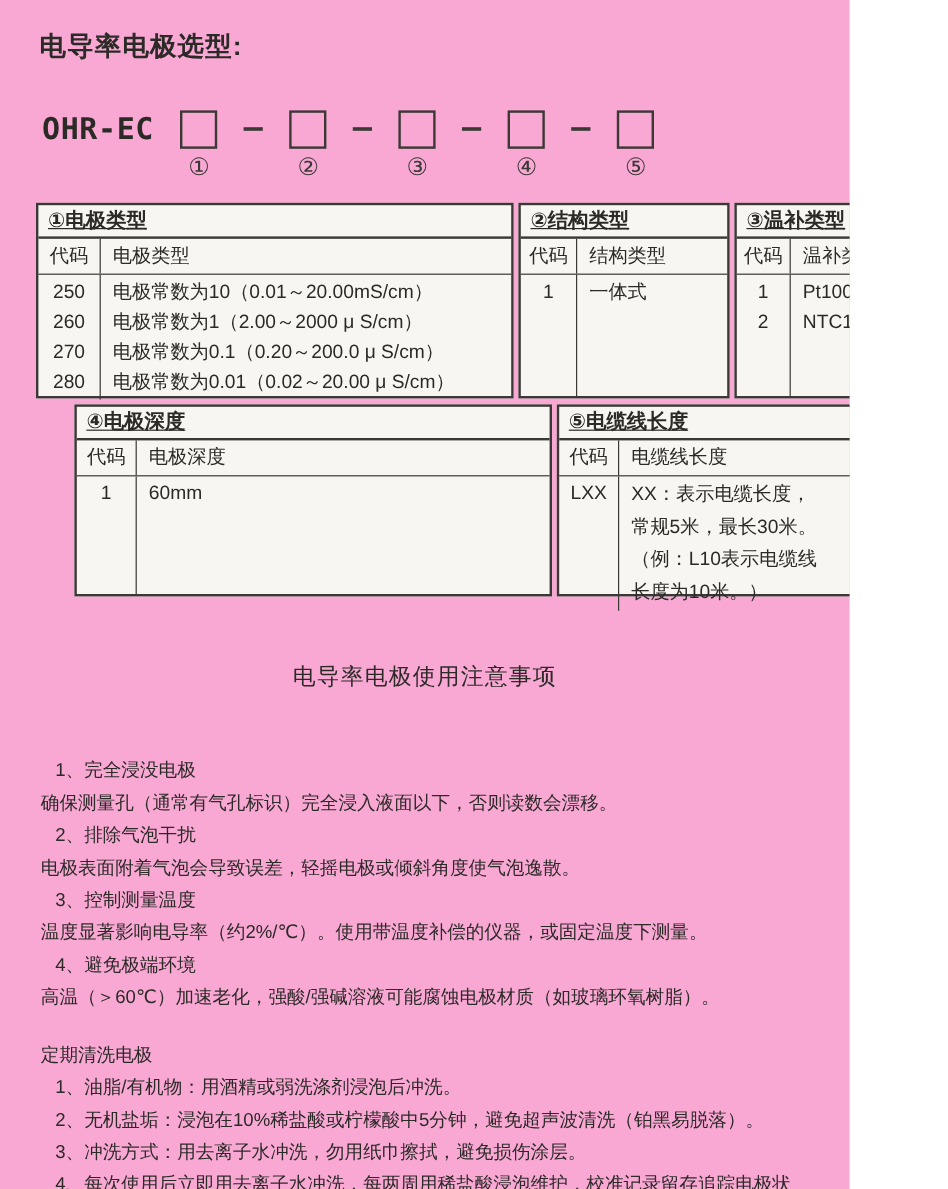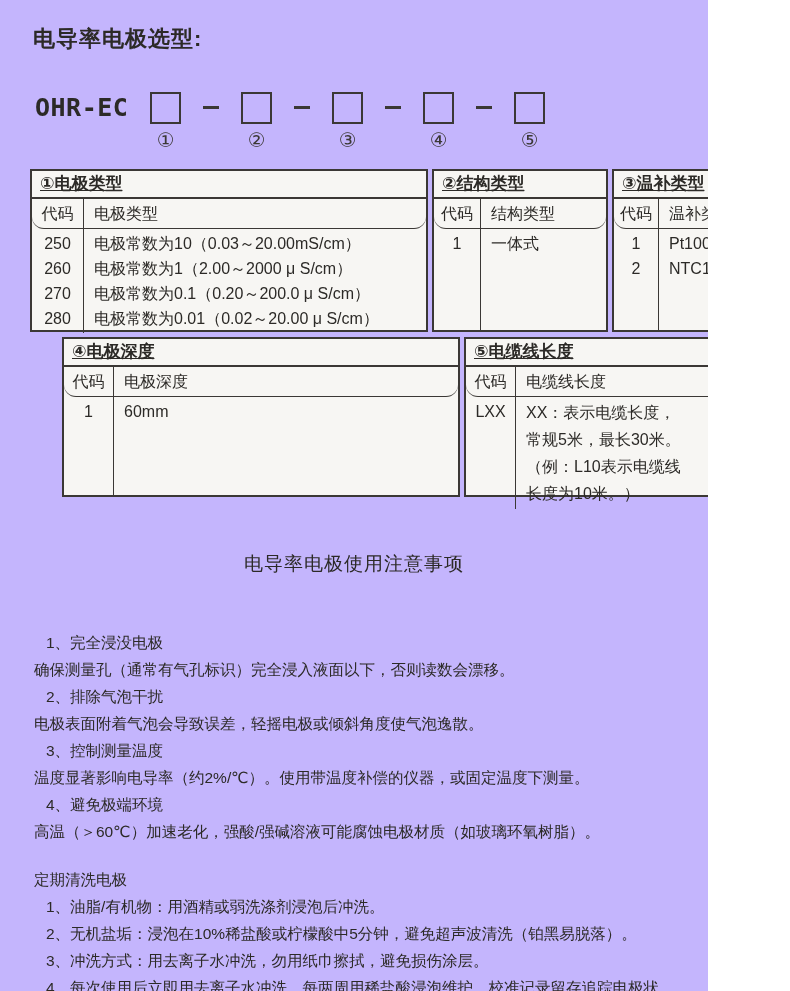--- a/index.html
+++ b/index.html
@@ -6,7 +6,7 @@
   .page{
     position:relative;
     width:708px;height:991px;
-    background:#c4b5fd;
+    background:#f9a8d4;
     color:#2c2a27;
     font-family:"Liberation Sans","DejaVu Sans",sans-serif;
     overflow:hidden;

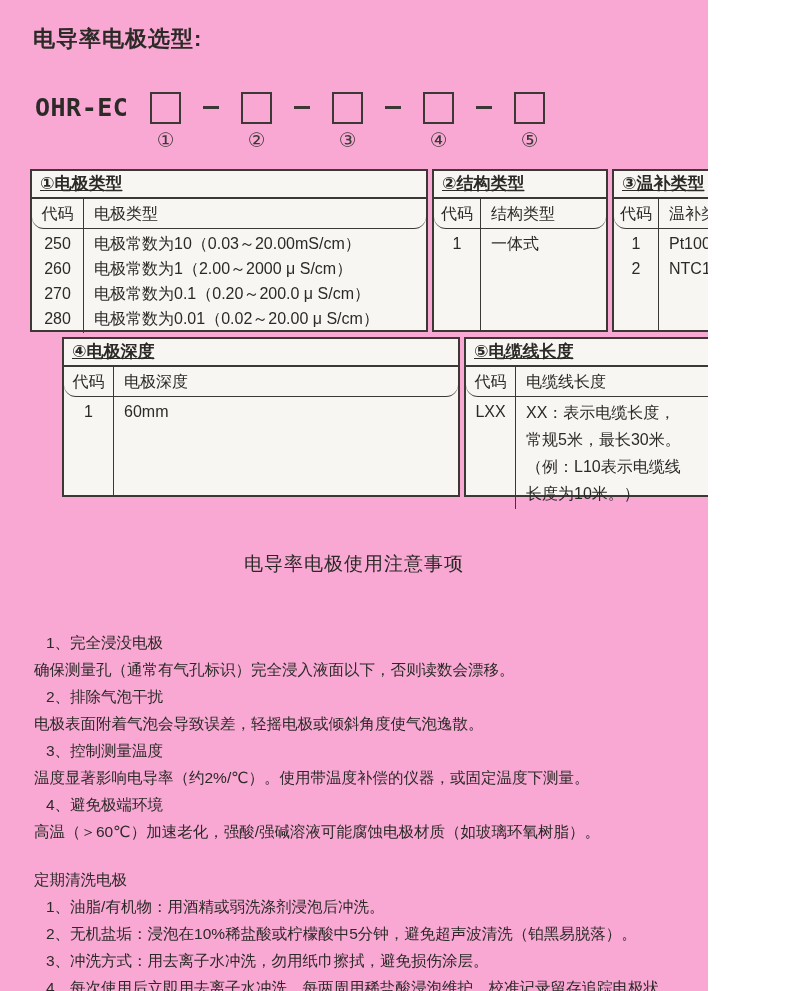--- a/index.html
+++ b/index.html
@@ -55,7 +55,7 @@
     border-bottom:2px solid #3b3835;
     text-decoration:underline;
   }
-  .cols{display:flex;border-bottom:1.5px solid #3b3835;border-radius:12px;}
+  .cols{display:flex;border-bottom:1.5px solid #3b3835;}
   .body{display:flex;flex:1;}
   .cell{box-sizing:border-box;font-size:16px;line-height:25px;}
   .col-code{flex:none;text-align:center;border-right:1.5px solid #3b3835;padding:2px 0;}

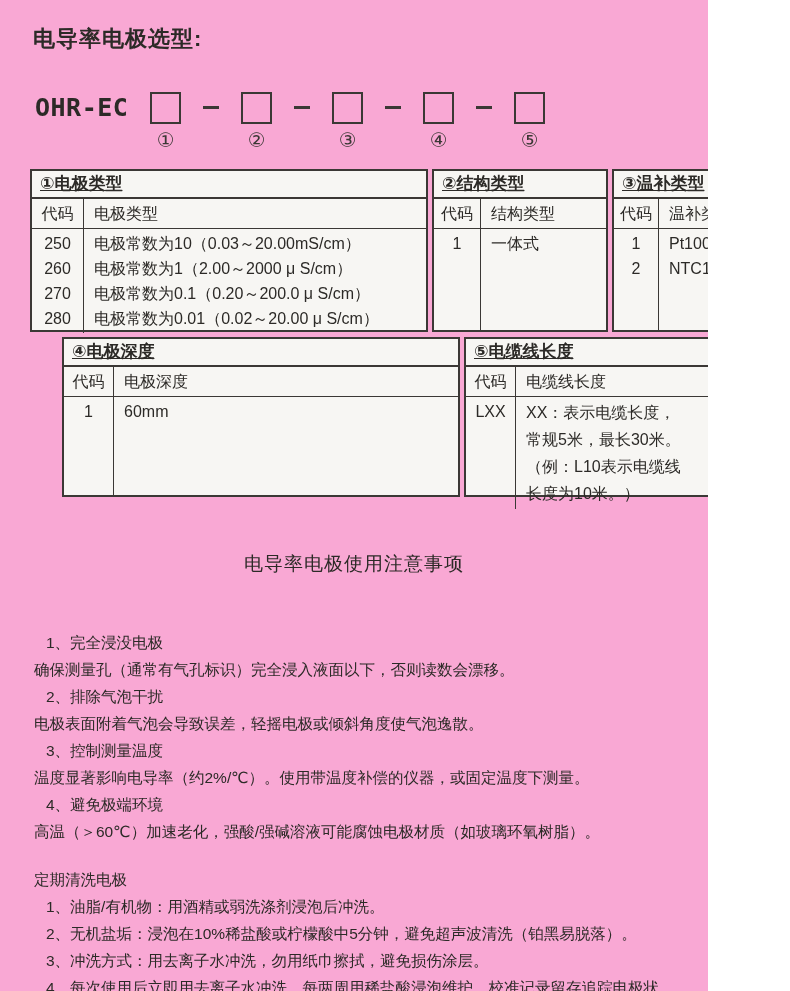--- a/index.html
+++ b/index.html
@@ -135,7 +135,7 @@
           <div class="line">280</div>
         </div>
         <div class="cell col-name">
-          <div class="line">电极常数为10（0.03～20.00mS/cm）</div>
+          <div class="line">电极常数为10（0.01～20.00mS/cm）</div>
           <div class="line">电极常数为1（2.00～2000 μ S/cm）</div>
           <div class="line">电极常数为0.1（0.20～200.0 μ S/cm）</div>
           <div class="line">电极常数为0.01（0.02～20.00 μ S/cm）</div>

